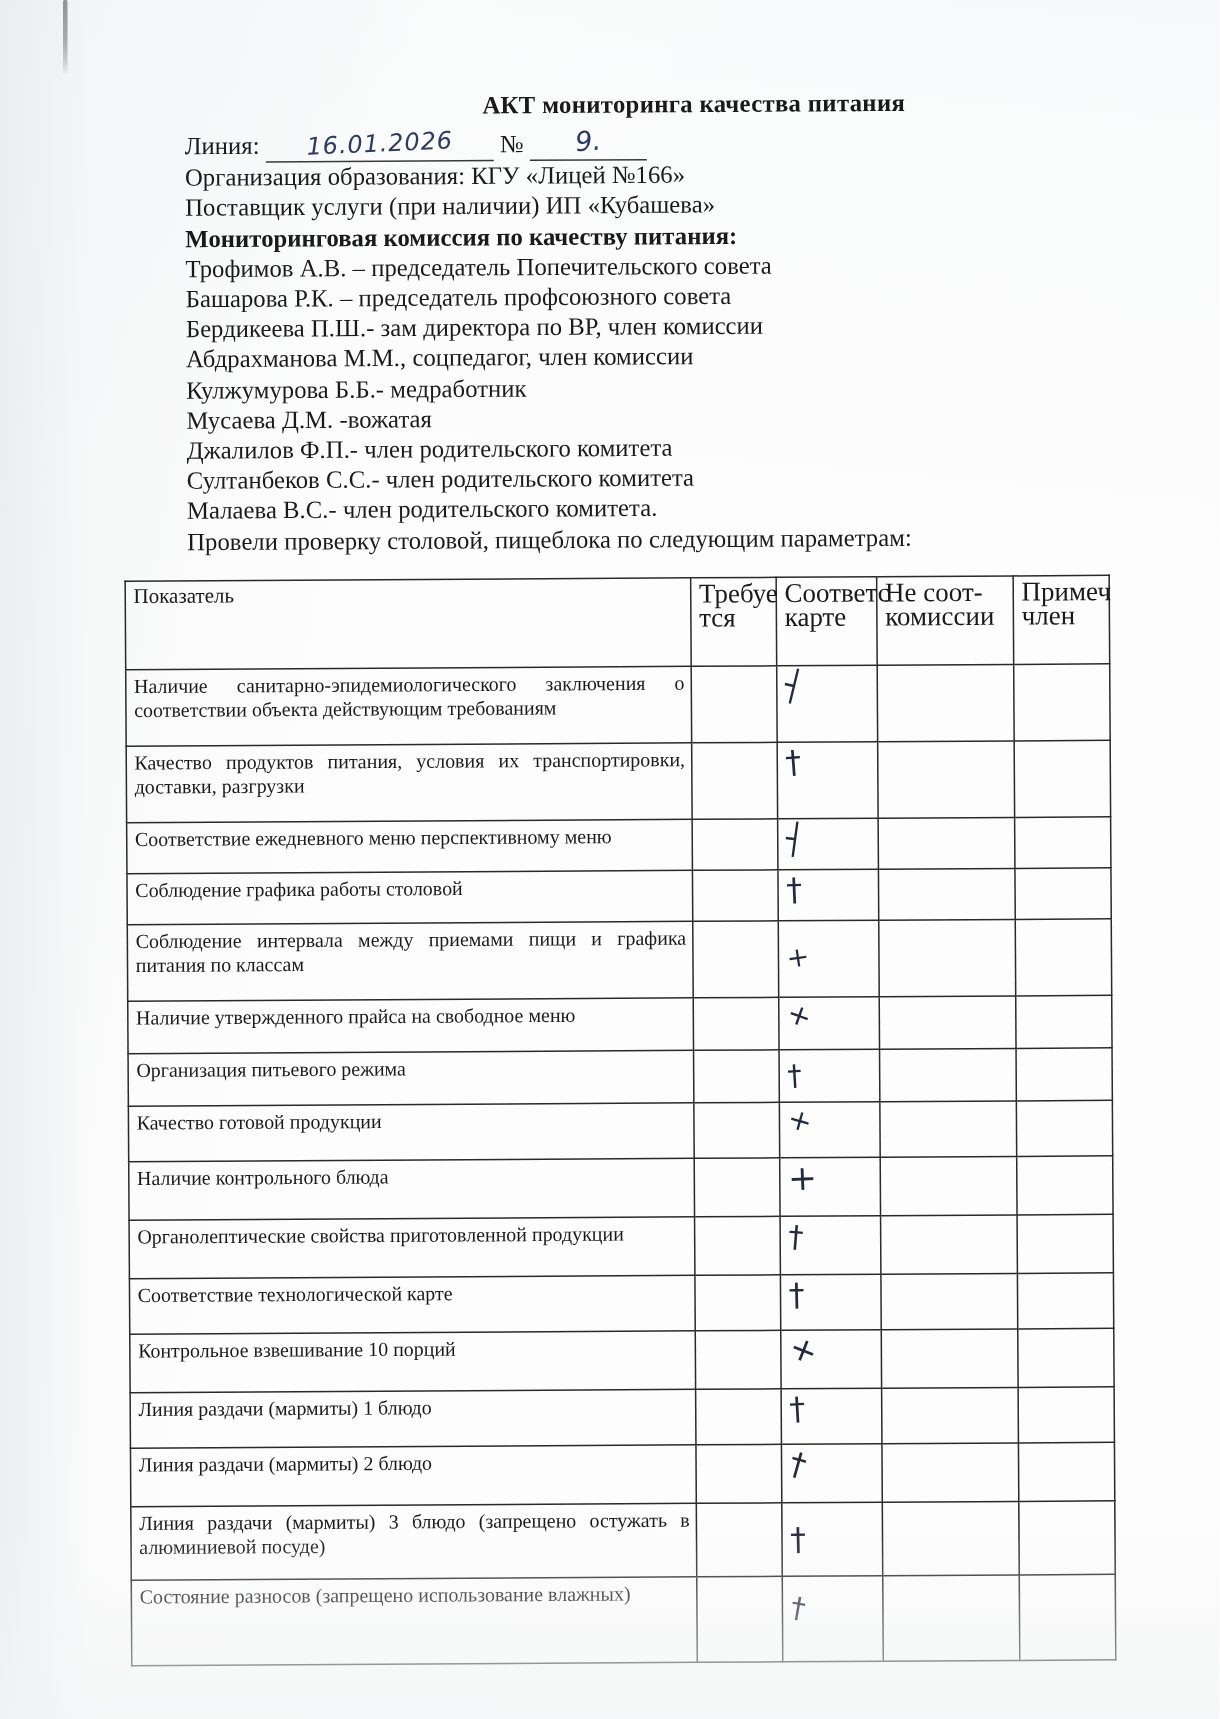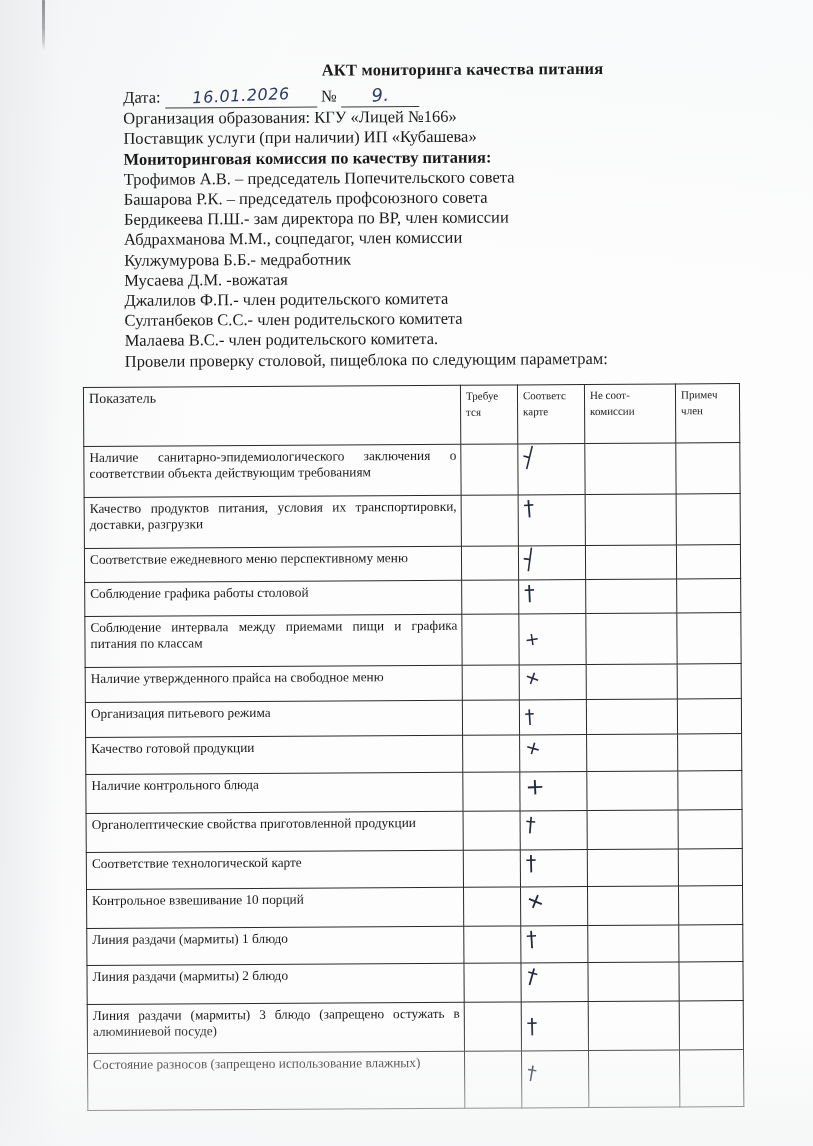--- a/index.html
+++ b/index.html
@@ -184,7 +184,7 @@
 
     <div class="header-block">
       <div class="hdr-line">
-        <span>Дата:</span>
+        <span>Линия:</span>
         <span class="blank date-blank">&nbsp;
           <span class="hand">16.01.2026</span>
         </span>

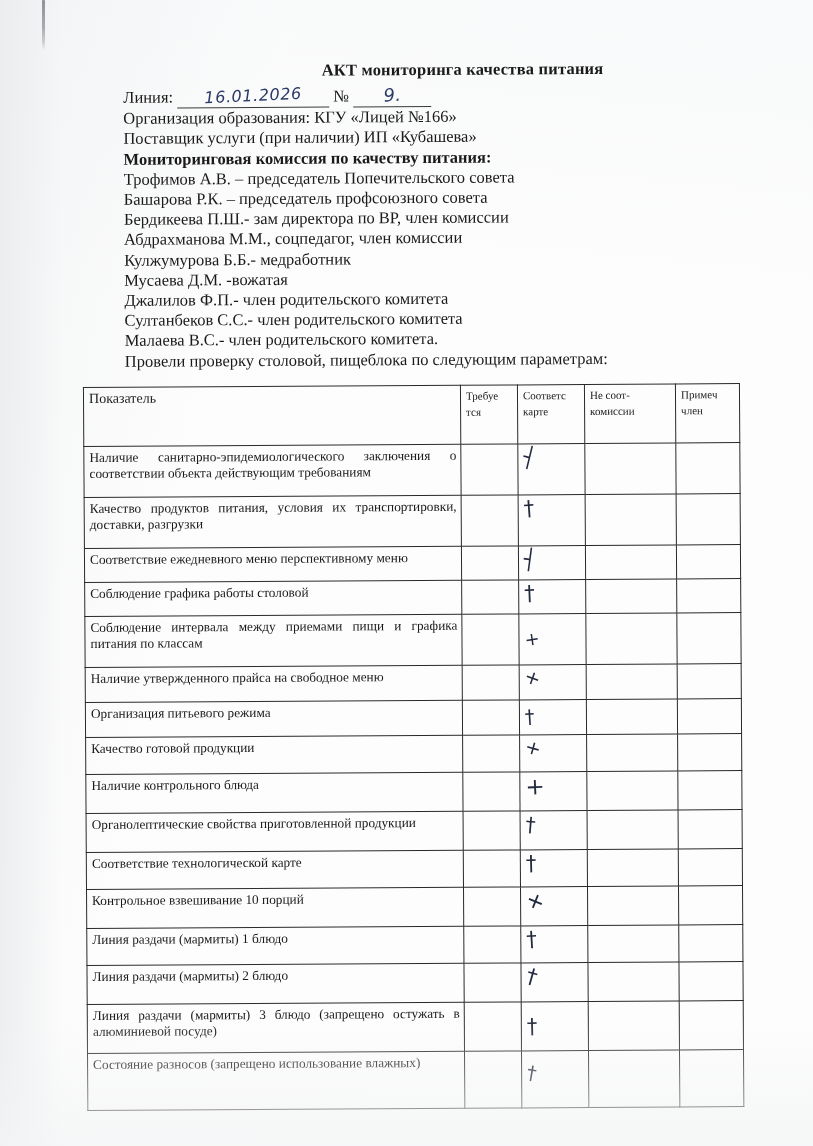--- a/index.html
+++ b/index.html
@@ -143,7 +143,7 @@
   }
   th.col-hdr {
     font-weight: bold;
-    font-size: 11px;
+    font-size: 18px;
     line-height: 15.5px;
     vertical-align: top;
     padding-top: 17px;

